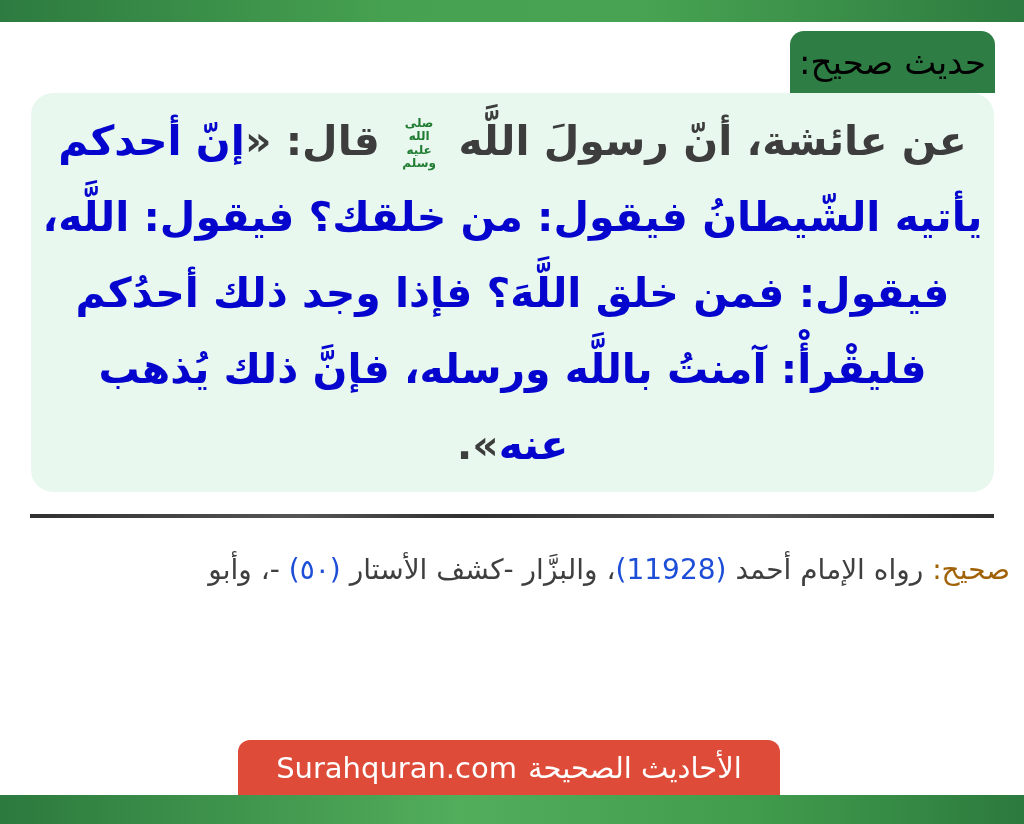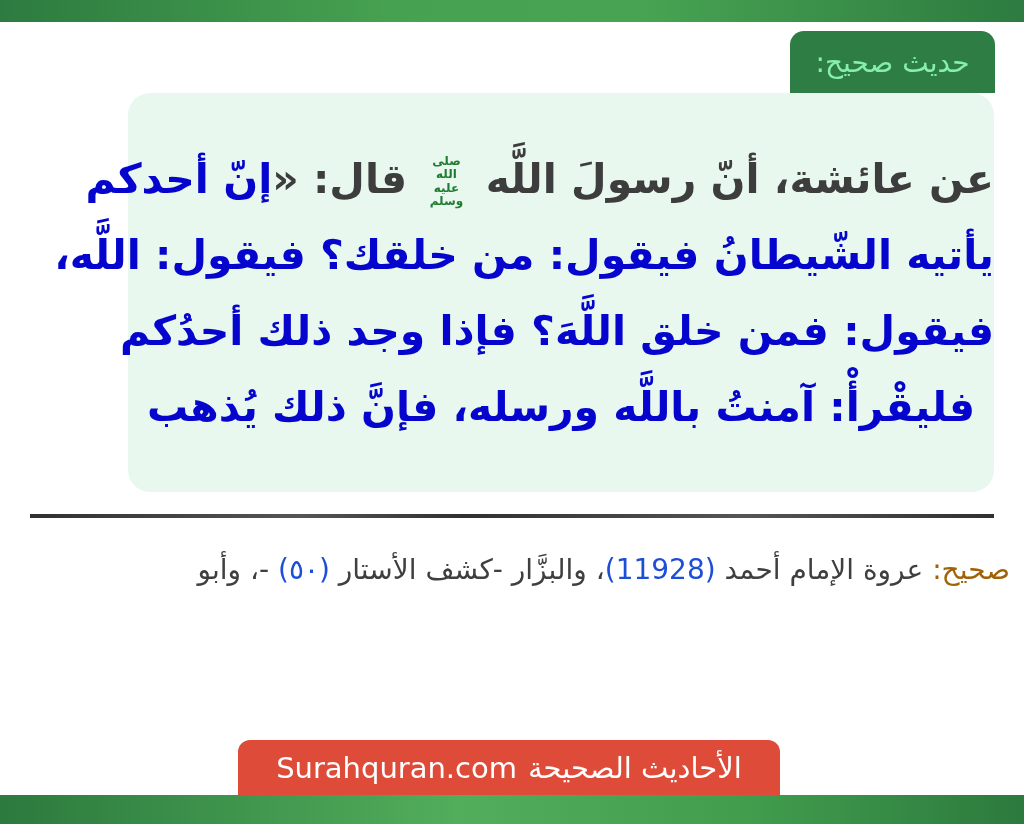--- a/index.html
+++ b/index.html
@@ -16,7 +16,7 @@
   .badge{position:absolute;top:31px;right:29px;width:205px;height:62px;
     background:#2e7d45;border-radius:14px 14px 0 0;
     display:flex;align-items:center;justify-content:center;
-    color:#86efac;font-size:28px;}
+    color:#000000;font-size:34px;}
 
   
   .hadith-box{position:absolute;top:93px;right:30px;width:866px;height:399px;

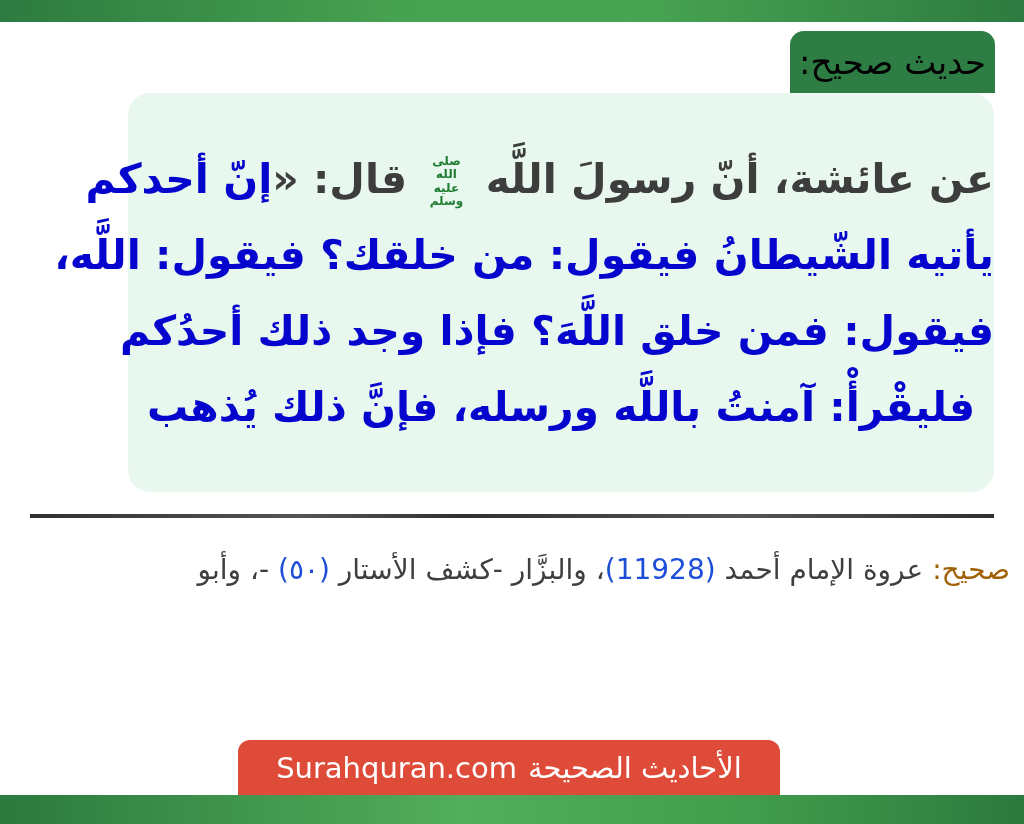--- a/index.html
+++ b/index.html
@@ -19,7 +19,7 @@
     color:#000000;font-size:34px;}
 
   
-  .hadith-box{position:absolute;top:93px;right:30px;width:866px;height:399px;
+  .hadith-box{position:absolute;top:93px;right:30px;width:963px;height:399px;
     background:#e8f8ee;border-radius:22px;
     display:flex;flex-direction:column;justify-content:center;
     text-align:center;font-weight:bold;font-size:41px;color:#3d3d3d;}

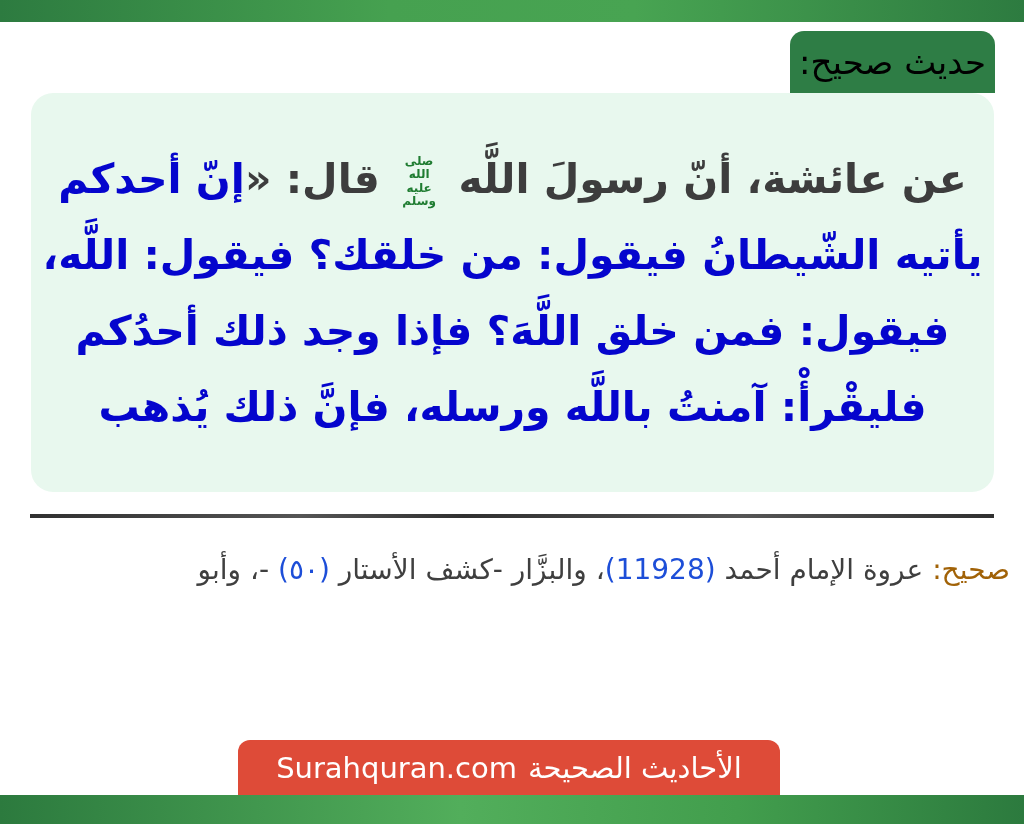--- a/index.html
+++ b/index.html
@@ -63,6 +63,7 @@
     <div class="hadith-line"><span class="t-blue">يأتيه الشّيطانُ فيقول: من خلقك؟ فيقول: اللَّه،</span></div>
     <div class="hadith-line"><span class="t-blue">فيقول: فمن خلق اللَّهَ؟ فإذا وجد ذلك أحدُكم</span></div>
     <div class="hadith-line"><span class="t-blue">فليقْرأْ: آمنتُ باللَّه ورسله، فإنَّ ذلك يُذهب</span></div>
+    <div class="hadith-line"><span class="t-blue">عنه</span><span class="t-dark">».</span></div>
   </div>
 
   <div class="divider"></div>

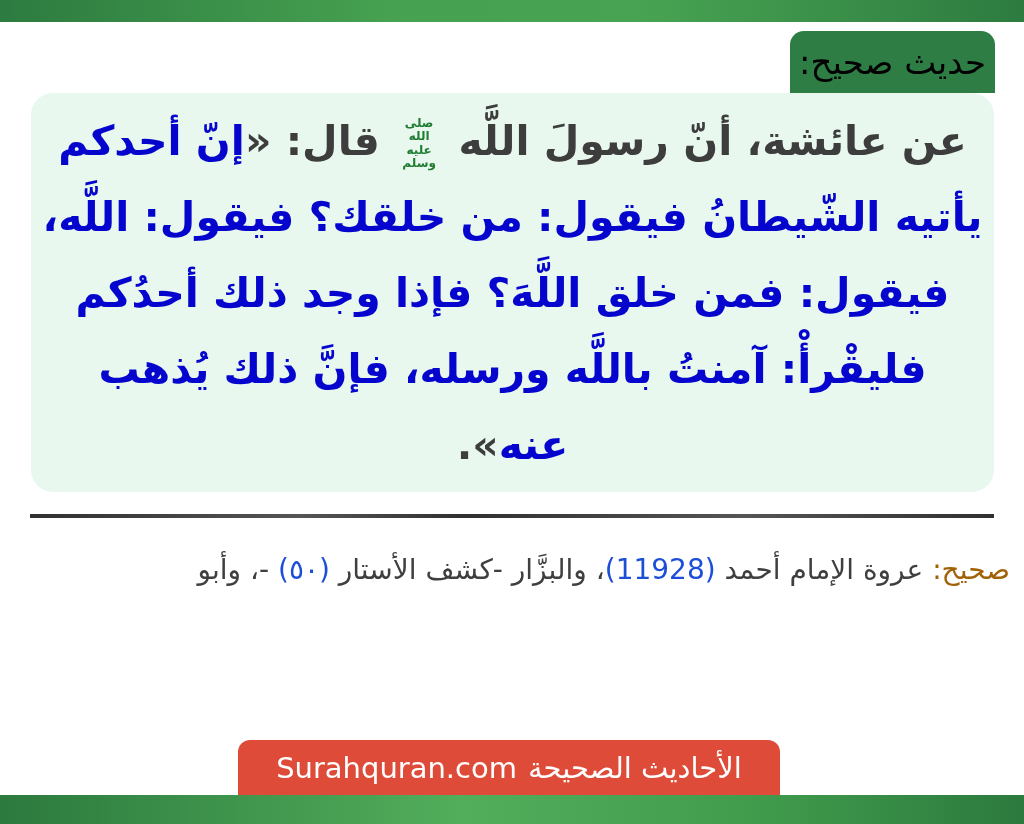--- a/index.html
+++ b/index.html
@@ -69,7 +69,7 @@
   <div class="divider"></div>
 
   <div class="source">
-    <div class="source-line"><span class="t-red">صحيح:</span><span> عروة الإمام أحمد </span><span class="t-green">(11928)</span><span>، والبزَّار -كشف الأستار </span><span class="t-green">(٥٠)</span><span> -، وأبو</span></div>
+    <div class="source-line"><span class="t-red">صحيح:</span><span> رواه الإمام أحمد </span><span class="t-green">(11928)</span><span>، والبزَّار -كشف الأستار </span><span class="t-green">(٥٠)</span><span> -، وأبو</span></div>
   </div>
 
   <div class="footer-bar">

